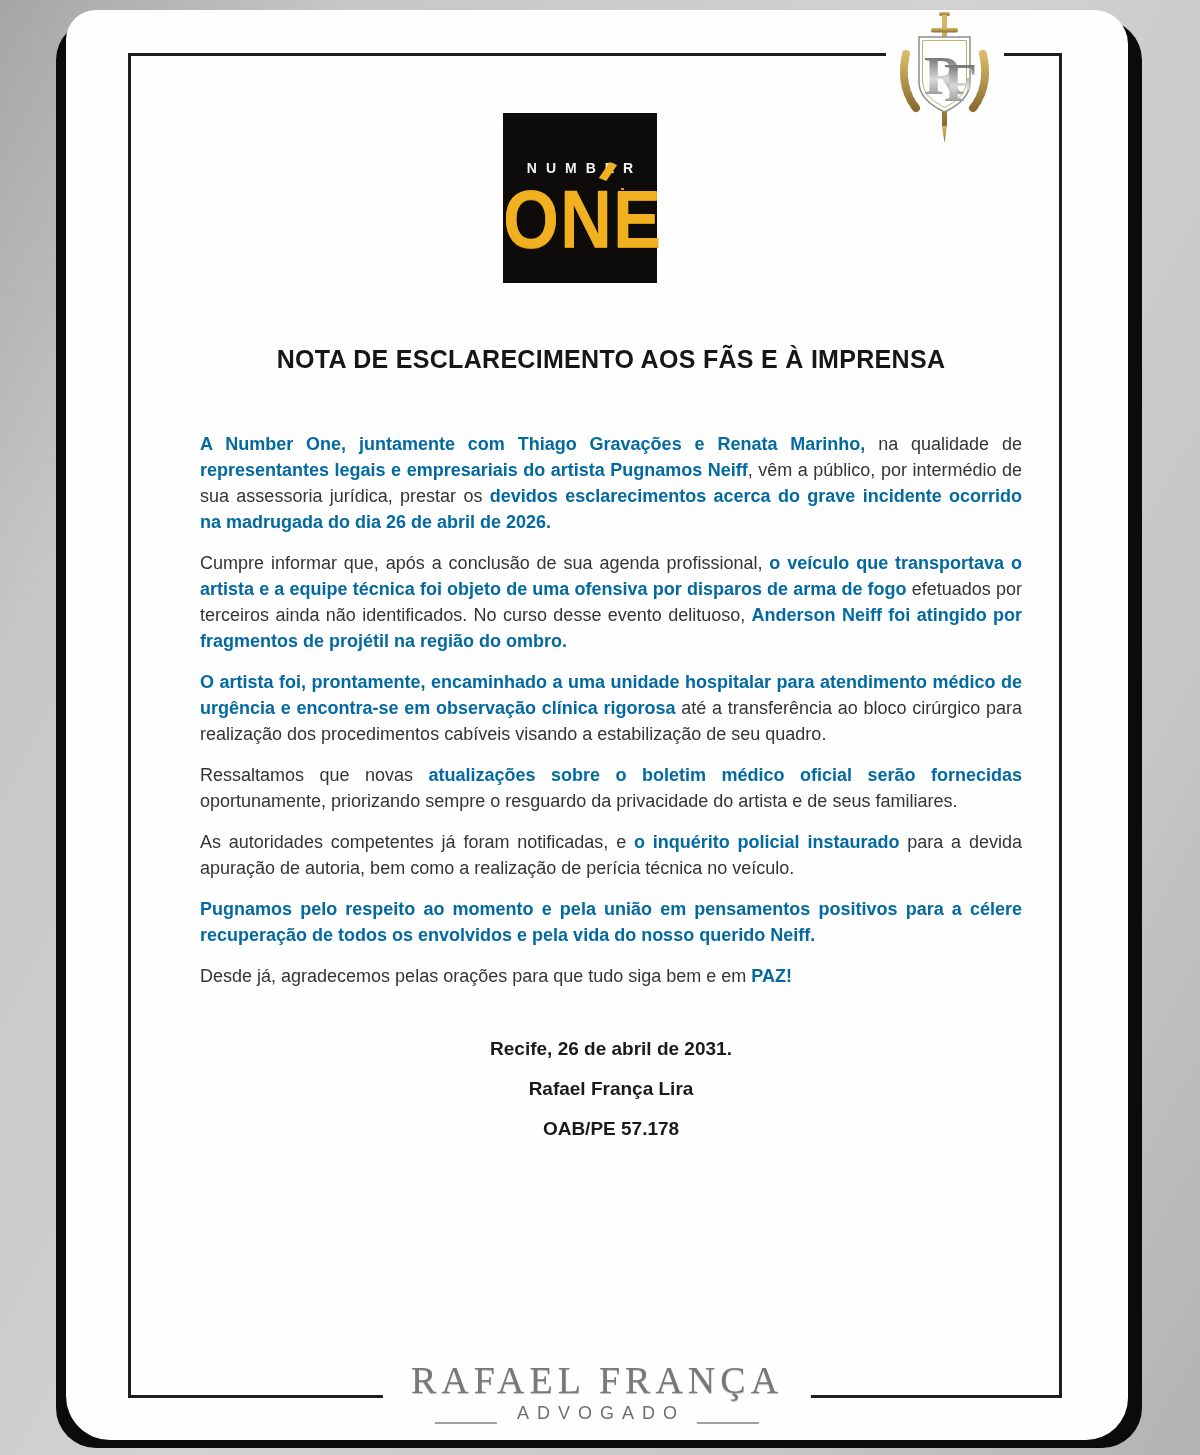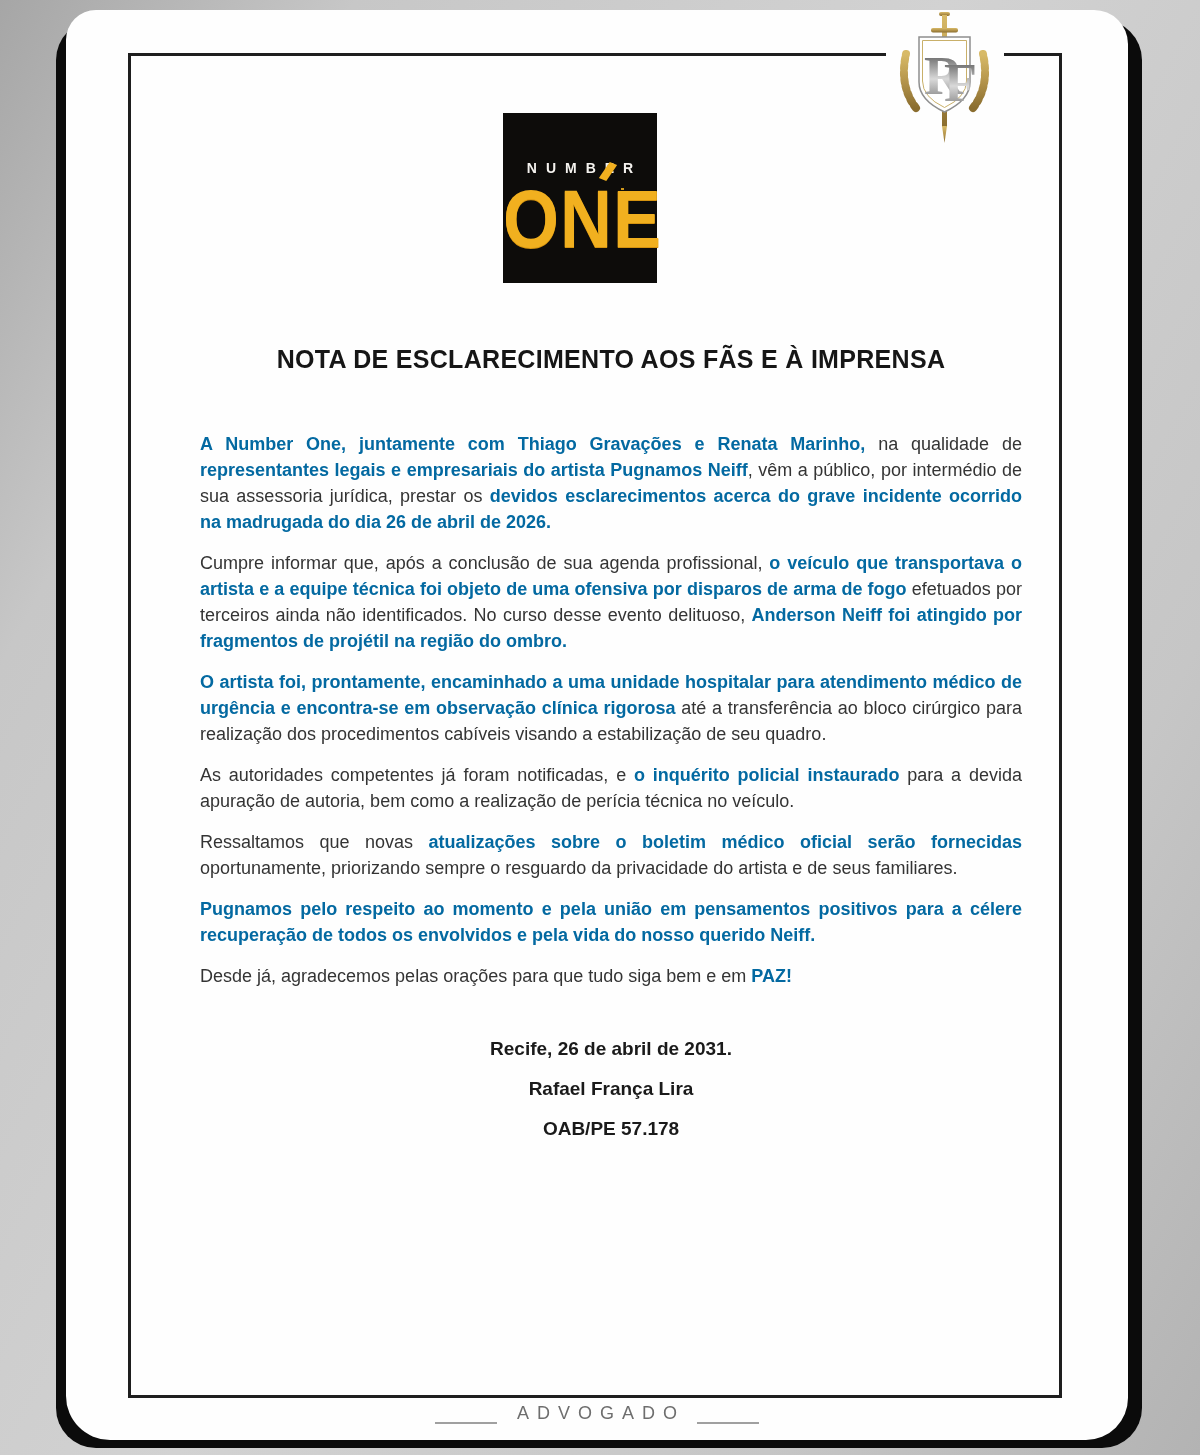--- a/index.html
+++ b/index.html
@@ -147,8 +147,8 @@
         <p class="body-par"><b>A Number One, juntamente com Thiago Gravações e Renata Marinho, </b><span>na qualidade de </span><b>representantes legais e empresariais do artista Pugnamos Neiff</b><span>, vêm a público, por intermédio de sua assessoria jurídica, prestar os </span><b>devidos esclarecimentos acerca do grave incidente ocorrido na madrugada do dia 26 de abril de 2026.</b></p>
         <p class="body-par"><span>Cumpre informar que, após a conclusão de sua agenda profissional, </span><b>o veículo que transportava o artista e a equipe técnica foi objeto de uma ofensiva por disparos de arma de fogo </b><span>efetuados por terceiros ainda não identificados. No curso desse evento delituoso, </span><b>Anderson Neiff foi atingido por fragmentos de projétil na região do ombro.</b></p>
         <p class="body-par"><b>O artista foi, prontamente, encaminhado a uma unidade hospitalar para atendimento médico de urgência e encontra-se em observação clínica rigorosa </b><span>até a transferência ao bloco cirúrgico para realização dos procedimentos cabíveis visando a estabilização de seu quadro.</span></p>
+        <p class="body-par"><span>Ressaltamos que novas </span><b>atualizações sobre o boletim médico oficial serão fornecidas </b><span>oportunamente, priorizando sempre o resguardo da privacidade do artista e de seus familiares.</span></p>
         <p class="body-par"><span>As autoridades competentes já foram notificadas, e </span><b>o inquérito policial instaurado </b><span>para a devida apuração de autoria, bem como a realização de perícia técnica no veículo.</span></p>
-        <p class="body-par"><span>Ressaltamos que novas </span><b>atualizações sobre o boletim médico oficial serão fornecidas </b><span>oportunamente, priorizando sempre o resguardo da privacidade do artista e de seus familiares.</span></p>
         <p class="body-par"><b>Pugnamos pelo respeito ao momento e pela união em pensamentos positivos para a célere recuperação de todos os envolvidos e pela vida do nosso querido Neiff.</b></p>
         <p class="body-par"><span>Desde já, agradecemos pelas orações para que tudo siga bem e em </span><b>PAZ!</b></p>
       </div>

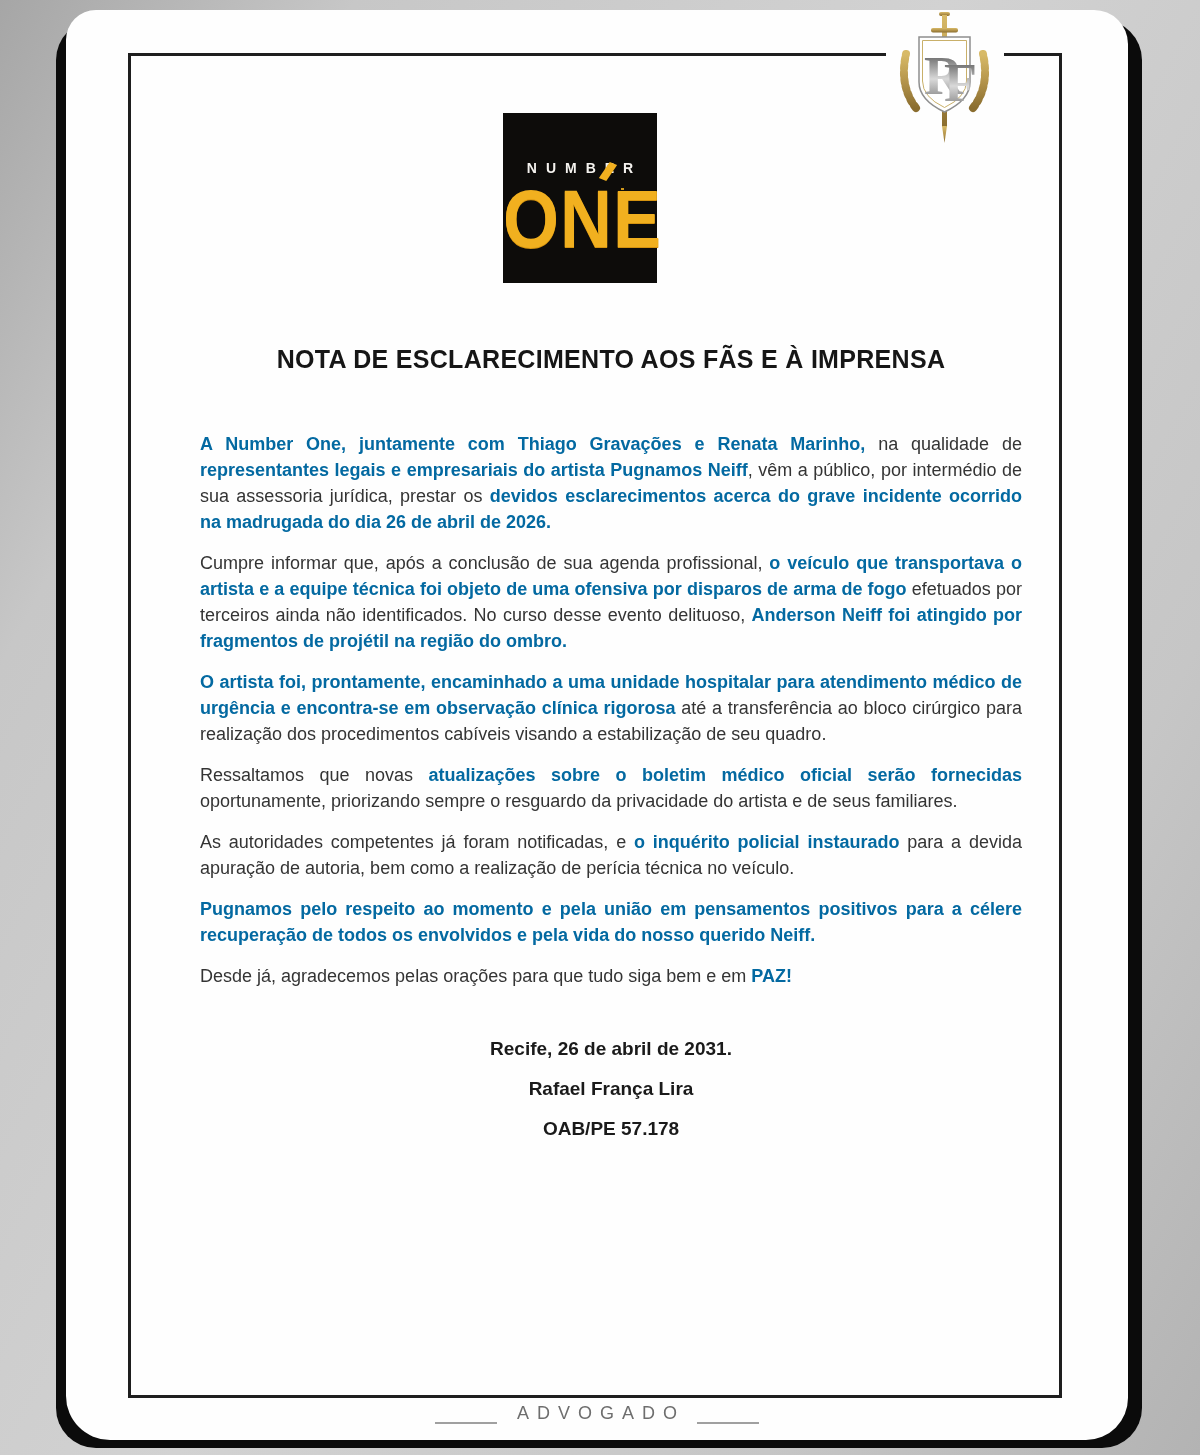--- a/index.html
+++ b/index.html
@@ -160,6 +160,7 @@
   </div>
 
   <div class="brand-footer">
+    <div class="footer-name">RAFAEL FRANÇA</div>
     <div class="footer-role-row">
       <div class="footer-rule"></div>
       <div class="footer-role">ADVOGADO</div>

